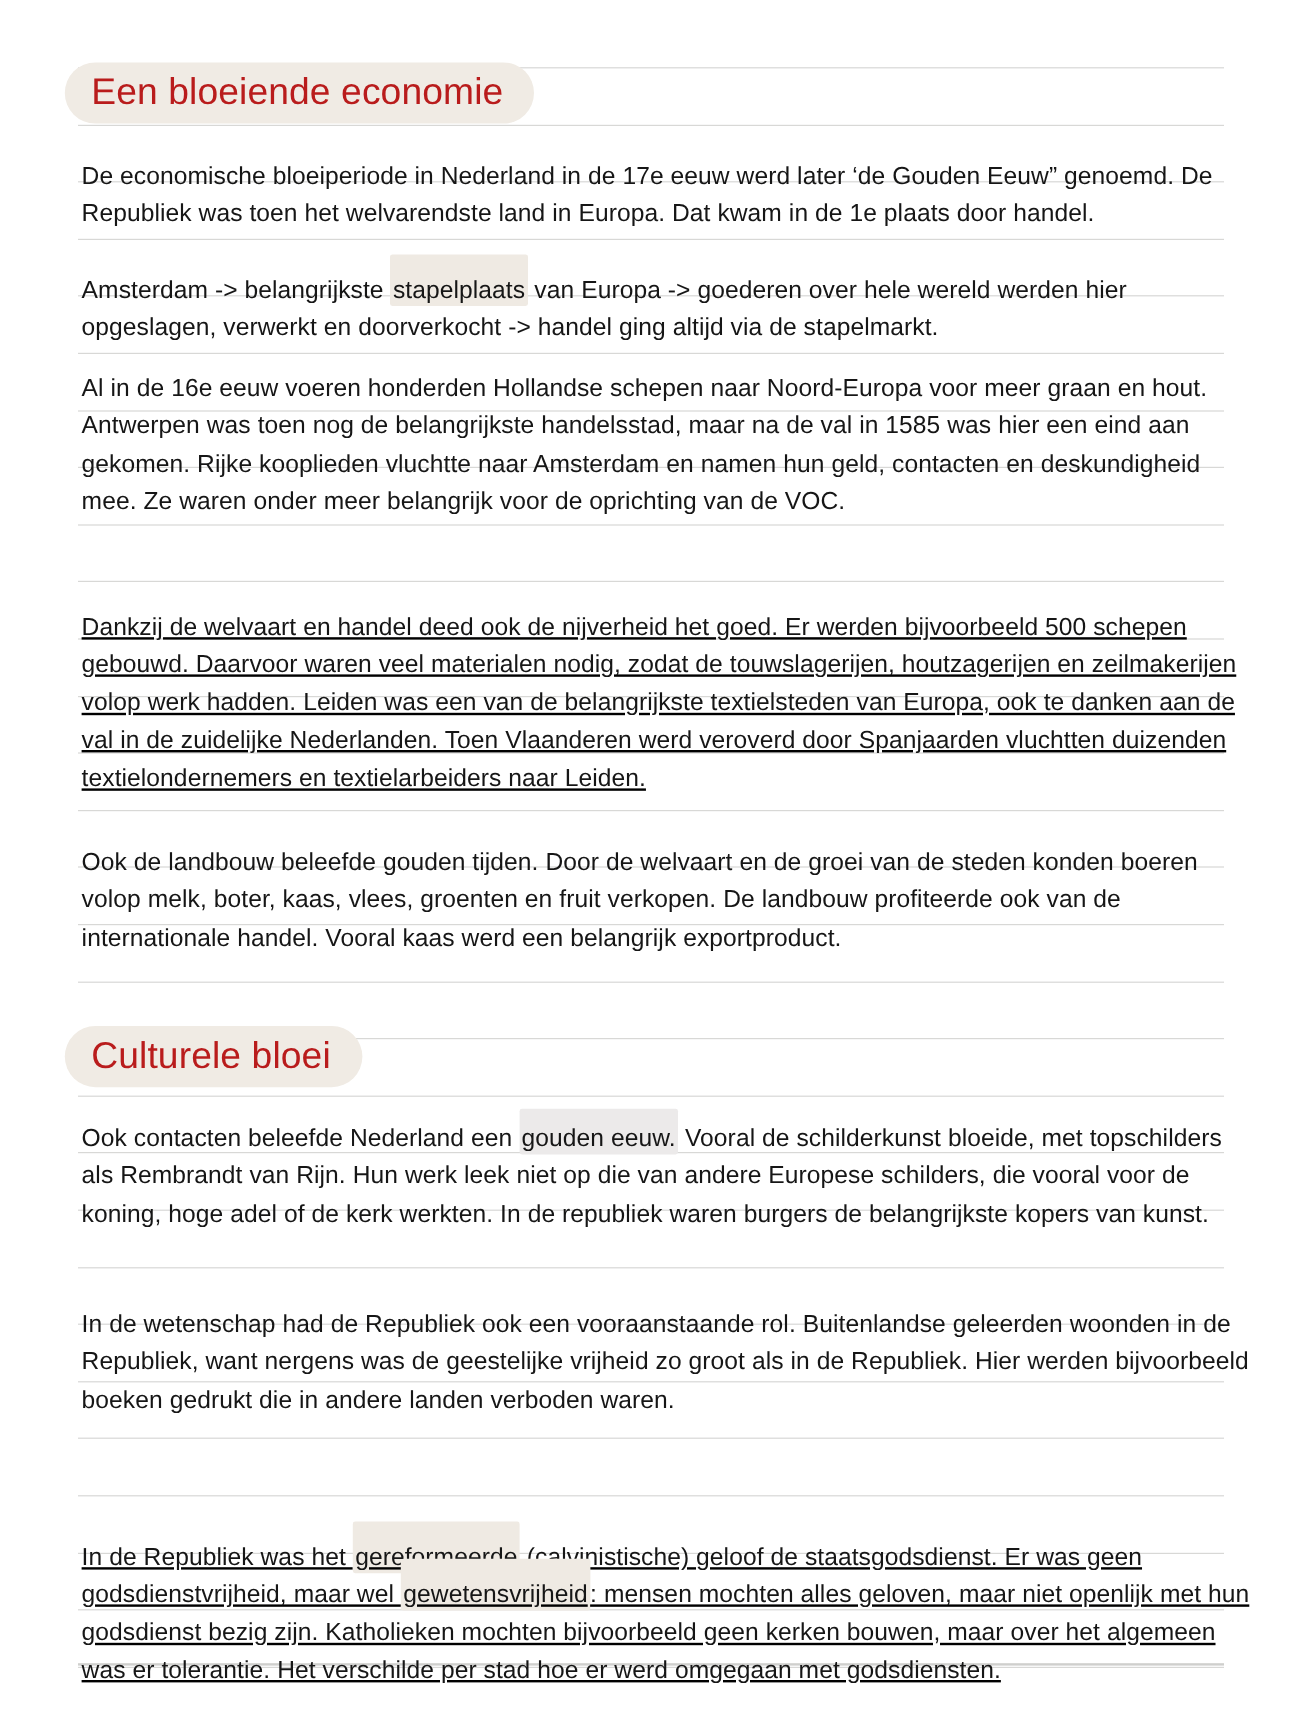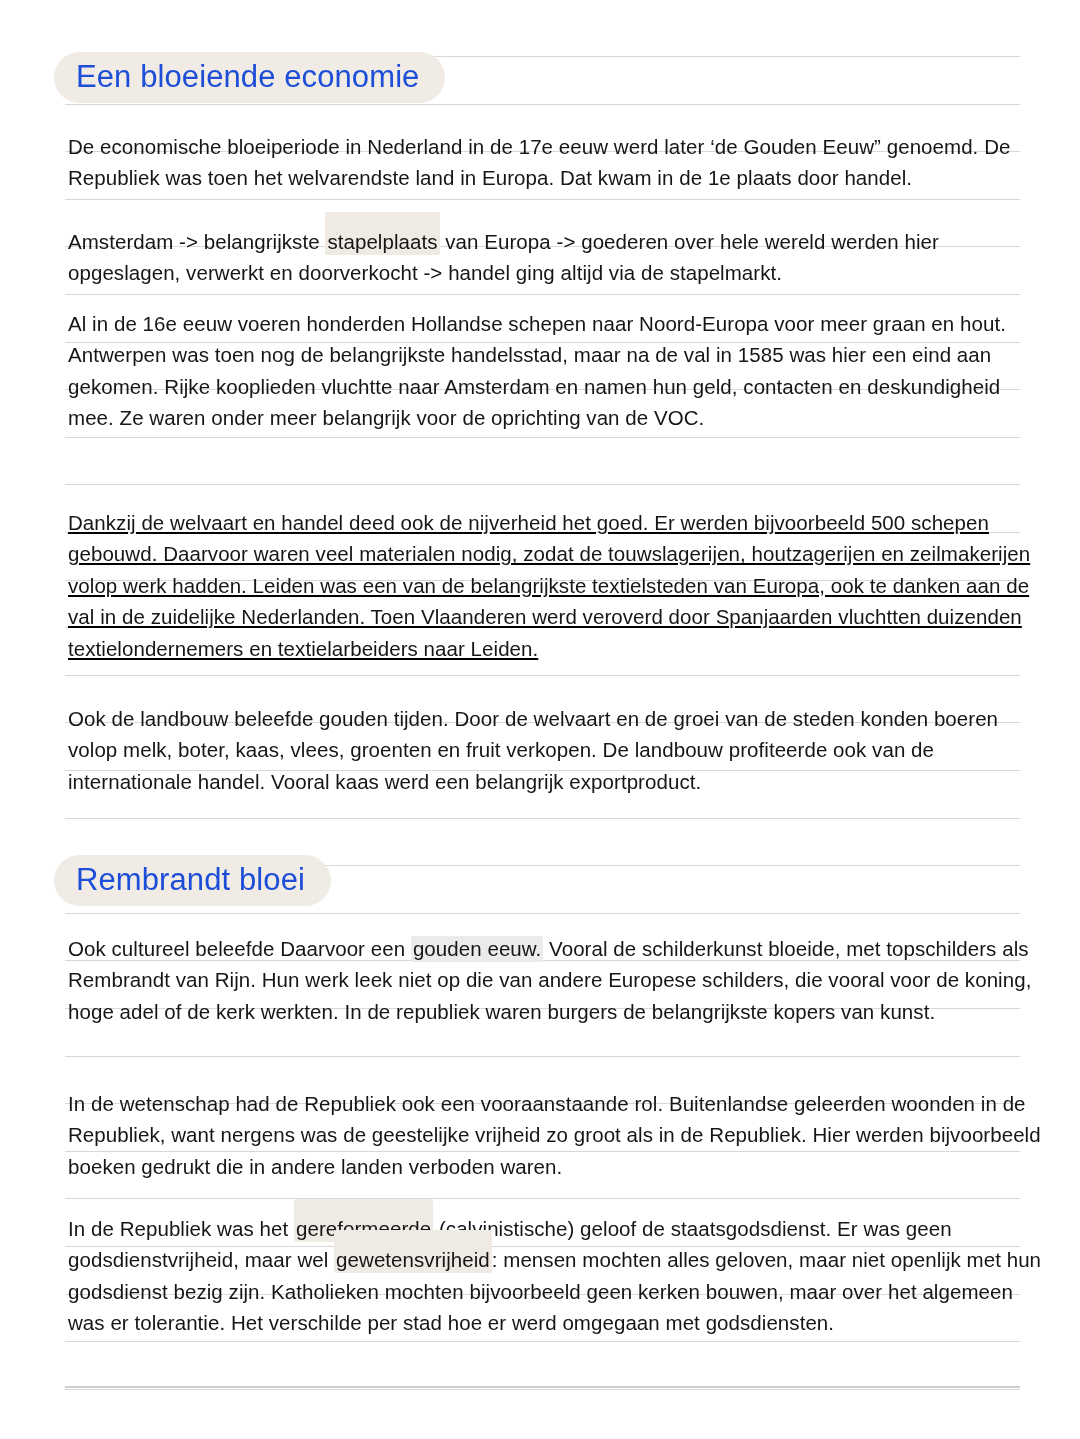--- a/index.html
+++ b/index.html
@@ -66,7 +66,7 @@
   .section-heading {
     font-size: 31px;
     font-weight: 400;
-    color: #1d4ed8;
+    color: #b91c1c;
     letter-spacing: 0.1px;
     line-height: 1.0;
     margin: 0;

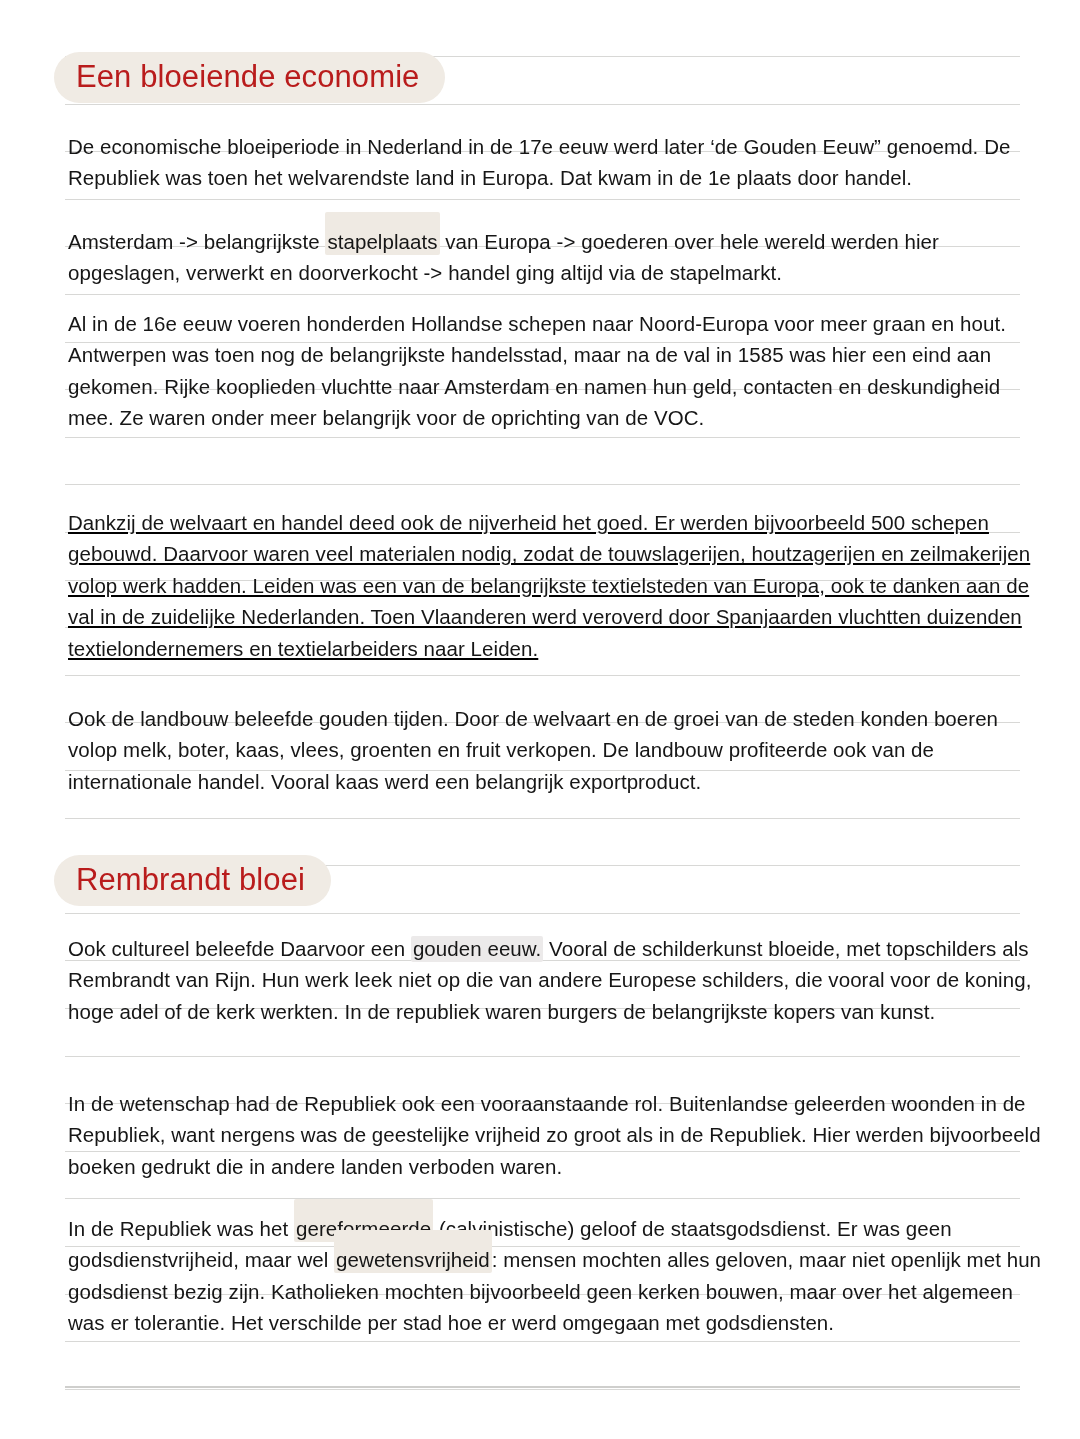--- a/index.html
+++ b/index.html
@@ -173,7 +173,7 @@
     </div>
 
     <div class="block" style="top:855px;">
-      <h2 class="section-heading"><span class="pill">Rembrandt bloei</span></h2>
+      <h2 class="section-heading"><span class="pill">Culturele bloei</span></h2>
     </div>
 
     <div class="block" style="top:933px;">

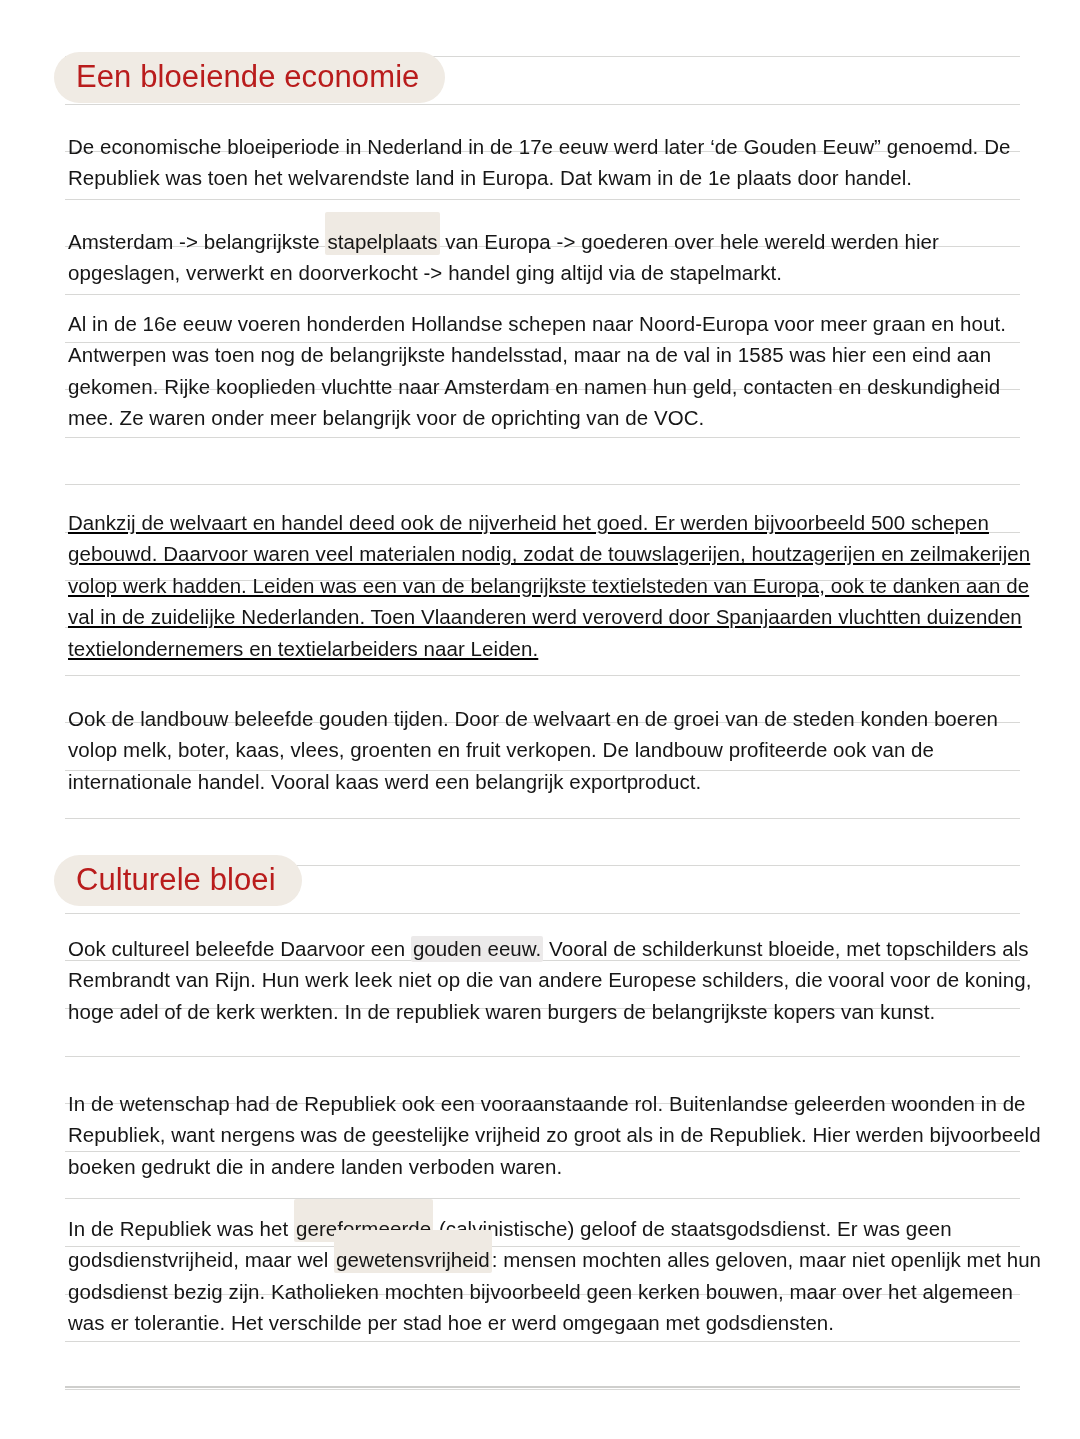--- a/index.html
+++ b/index.html
@@ -177,7 +177,7 @@
     </div>
 
     <div class="block" style="top:933px;">
-      <p class="para"><span>Ook cultureel beleefde Daarvoor een </span><span class="hl-grey">gouden eeuw.</span><span> Vooral de schilderkunst bloeide, met topschilders als Rembrandt van Rijn. Hun werk leek niet op die van andere Europese schilders, die vooral voor de koning, hoge adel of de kerk werkten. In de republiek waren burgers de belangrijkste kopers van kunst.</span></p>
+      <p class="para"><span>Ook contacten beleefde Nederland een </span><span class="hl-grey">gouden eeuw.</span><span> Vooral de schilderkunst bloeide, met topschilders als Rembrandt van Rijn. Hun werk leek niet op die van andere Europese schilders, die vooral voor de koning, hoge adel of de kerk werkten. In de republiek waren burgers de belangrijkste kopers van kunst.</span></p>
     </div>
 
     <div class="block" style="top:1088px;">

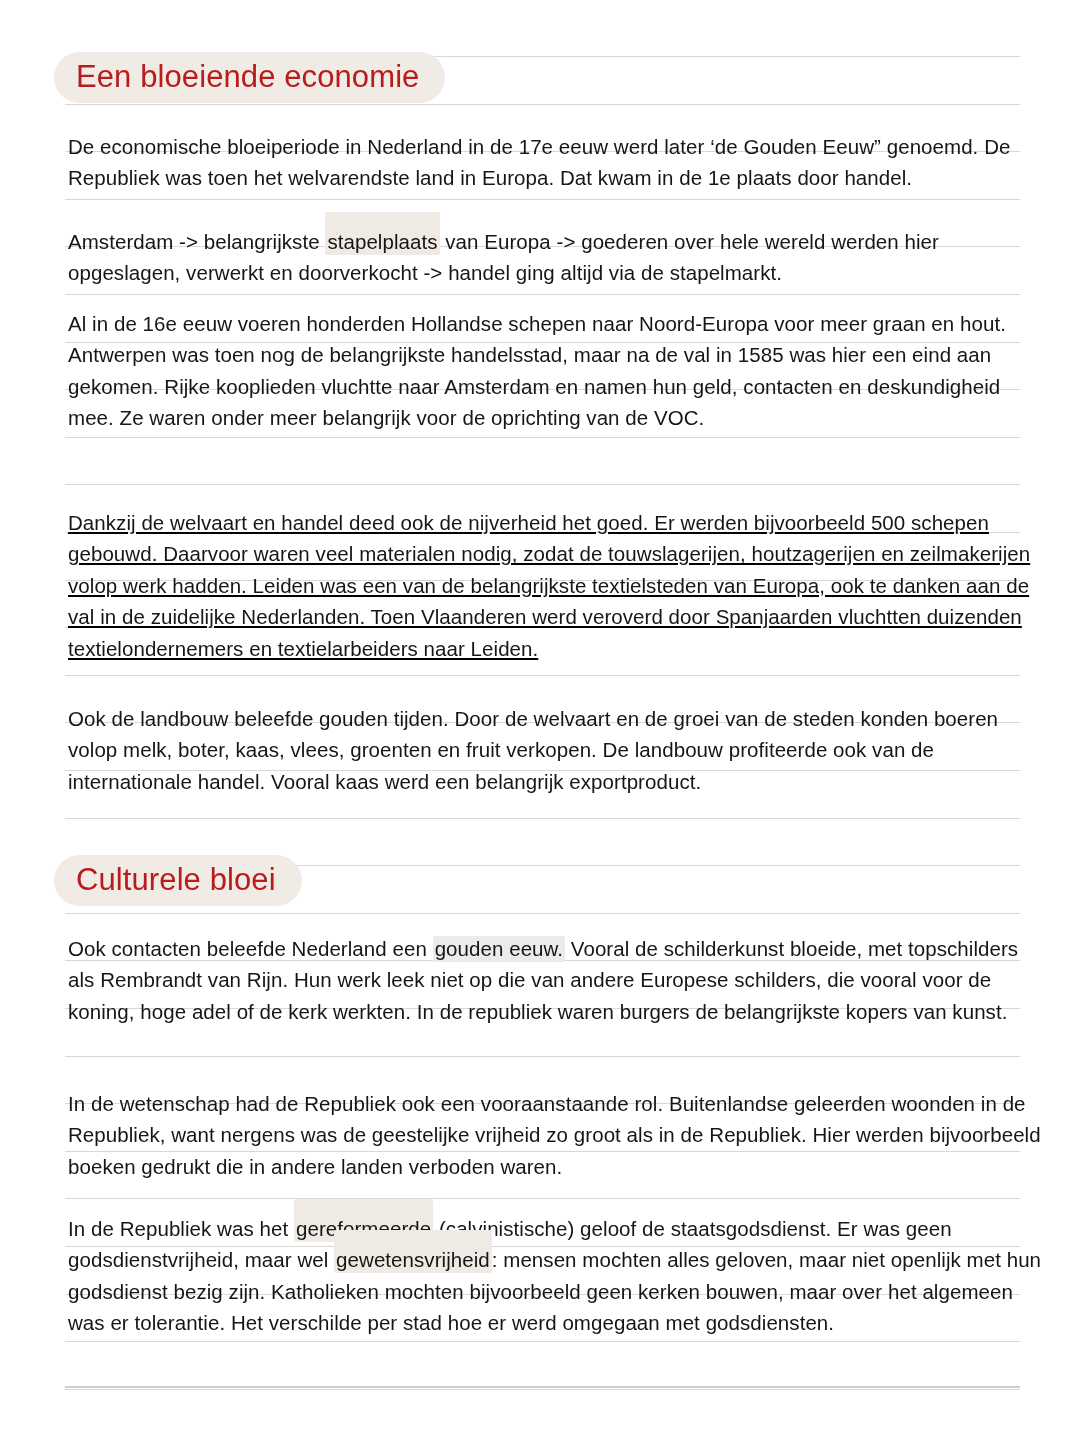--- a/index.html
+++ b/index.html
@@ -101,7 +101,7 @@
   }
   .hl-grey {
     background: #eceaea;
-    padding: 1px 2px 2px 2px;
+    padding: 13px 2px 2px 2px;
     border-radius: 2px;
     box-decoration-break: clone;
     margin-top: 20px;

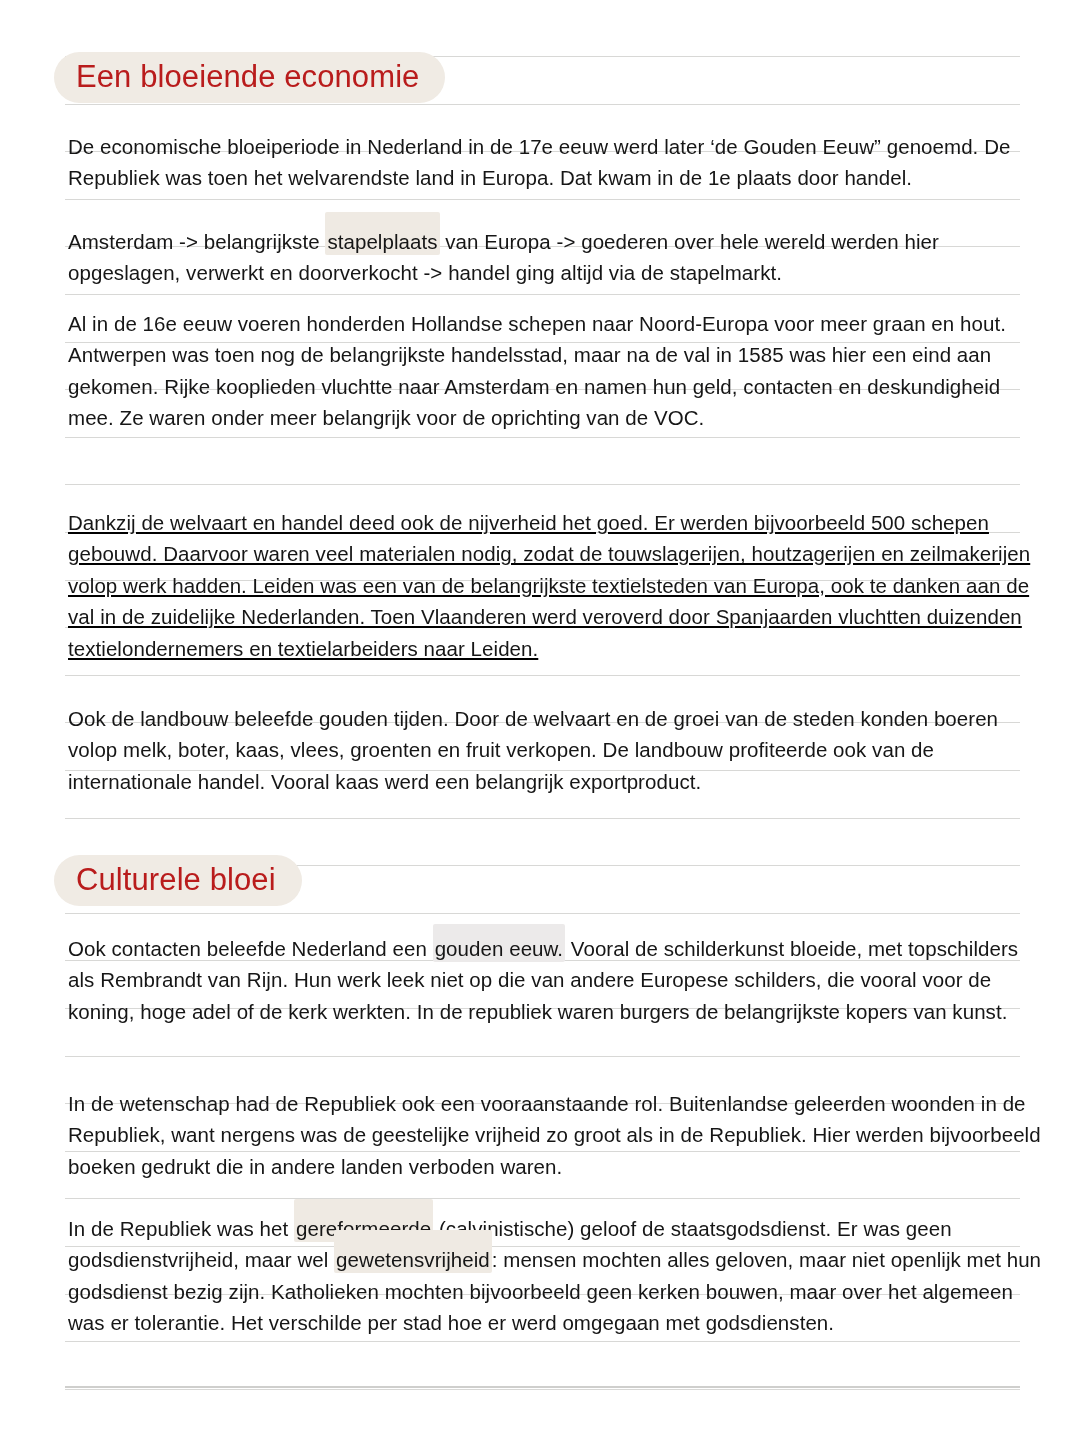--- a/index.html
+++ b/index.html
@@ -184,7 +184,7 @@
       <p class="para"><span>In de wetenschap had de Republiek ook een vooraanstaande rol. Buitenlandse geleerden woonden in de Republiek, want nergens was de geestelijke vrijheid zo groot als in de Republiek. Hier werden bijvoorbeeld boeken gedrukt die in andere landen verboden waren.</span></p>
     </div>
 
-    <div class="block" style="top:1213px;">
+    <div class="block" style="top:1282px;text-decoration:underline;">
       <p class="para"><span>In de Republiek was het </span><span class="hl">gereformeerde</span><span> (calvinistische) geloof de staatsgodsdienst. Er was geen godsdienstvrijheid, maar wel </span><span class="hl">gewetensvrijheid</span><span>: mensen mochten alles geloven, maar niet openlijk met hun godsdienst bezig zijn. Katholieken mochten bijvoorbeeld geen kerken bouwen, maar over het algemeen was er tolerantie. Het verschilde per stad hoe er werd omgegaan met godsdiensten.</span></p>
     </div>
 

